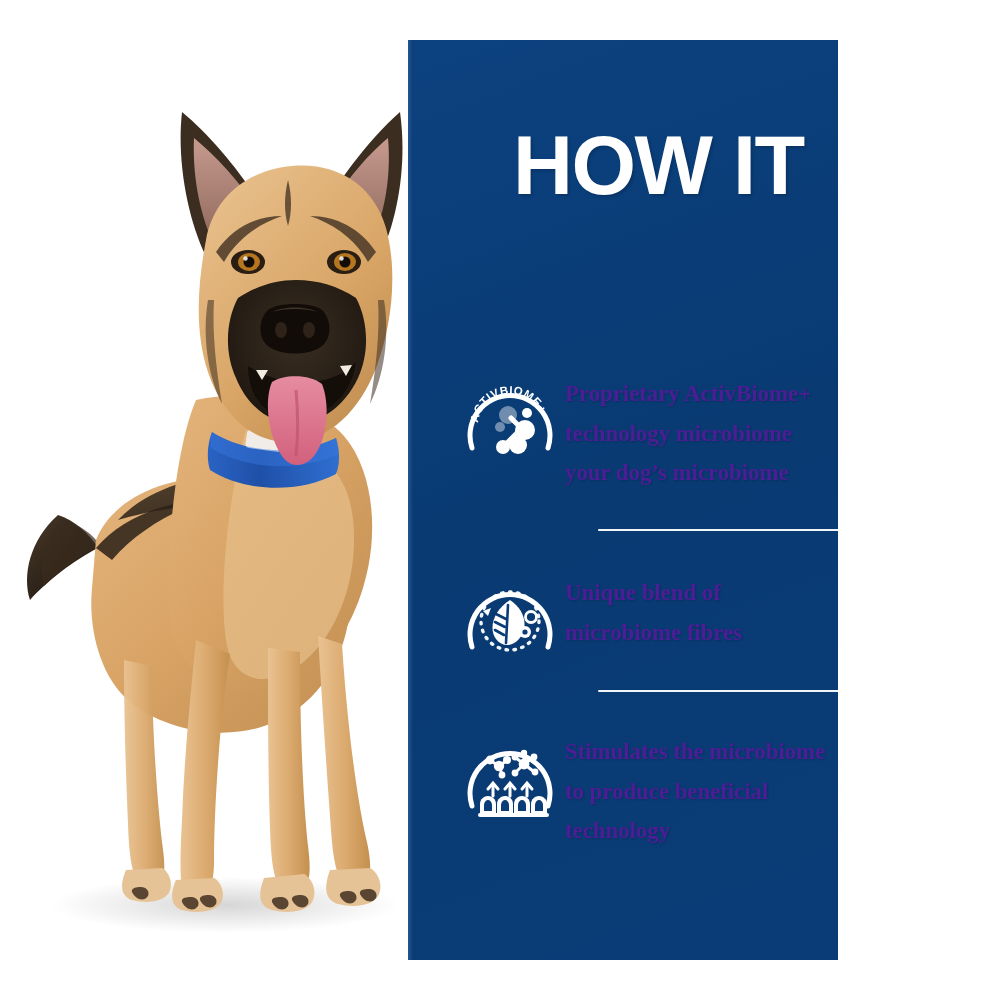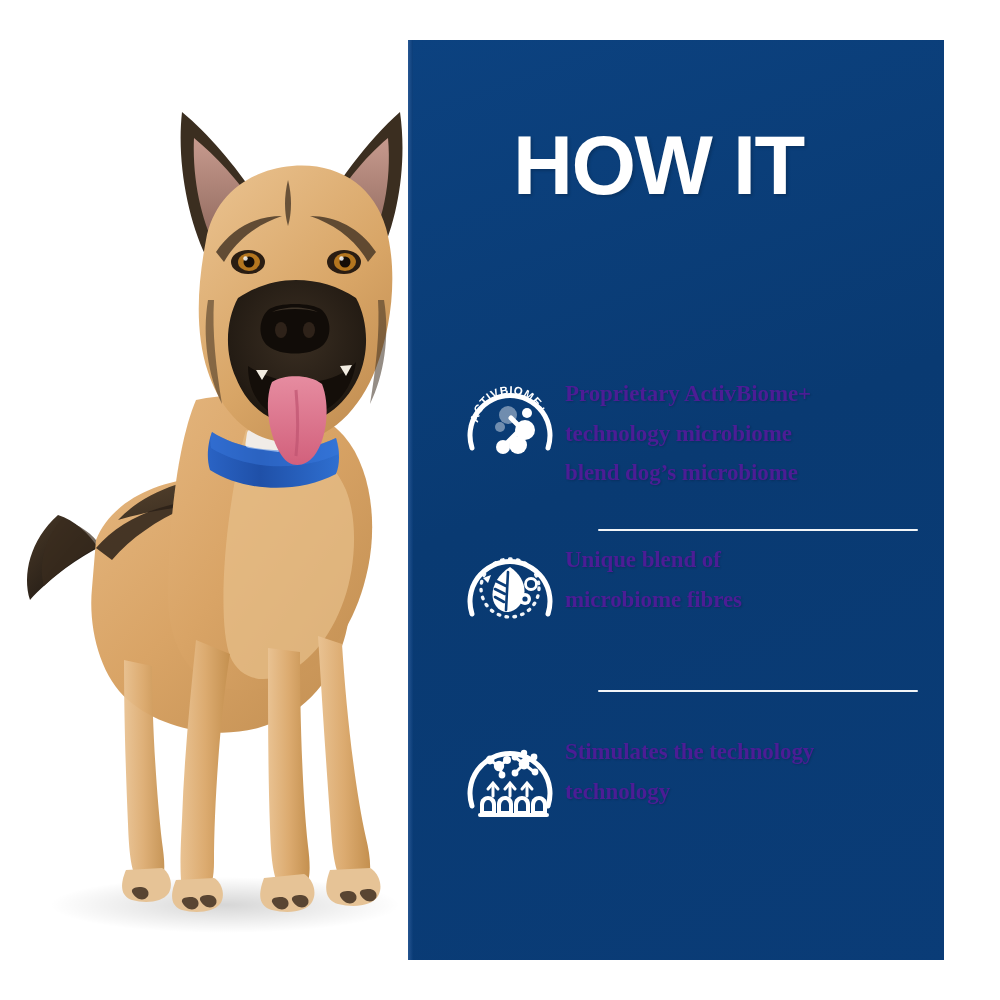--- a/index.html
+++ b/index.html
@@ -15,7 +15,7 @@
   }
   #stage {
     position: relative;
-    width: 944px;
+    width: 838px;
     height: 1000px;
     background: #ffffff;
     overflow: hidden;

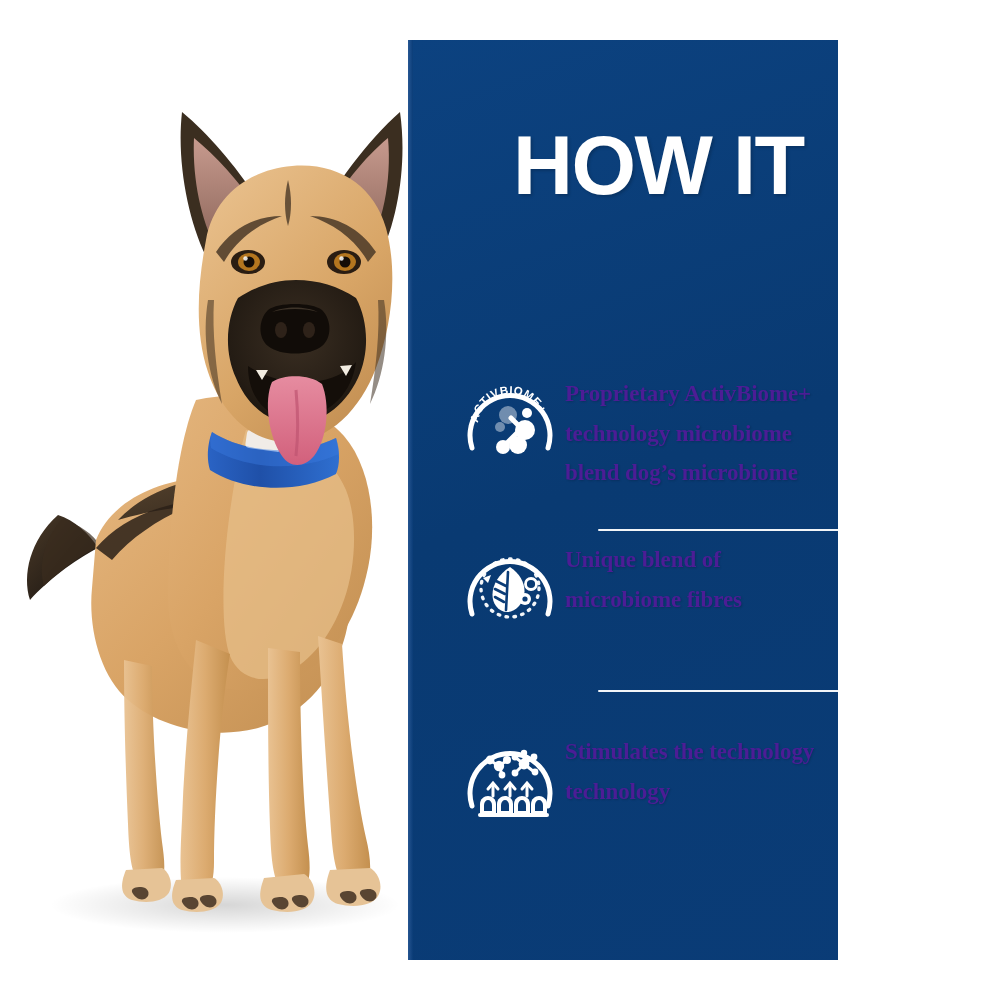--- a/index.html
+++ b/index.html
@@ -316,7 +316,7 @@
     <div class="feature-text">
       <span class="tline">Proprietary ActivBiome+</span>
       <span class="tline">technology microbiome</span>
-      <span class="tline">blend dog’s microbiome</span>
+      <span class="tline">your dog’s microbiome</span>
     </div>
   </div>
 

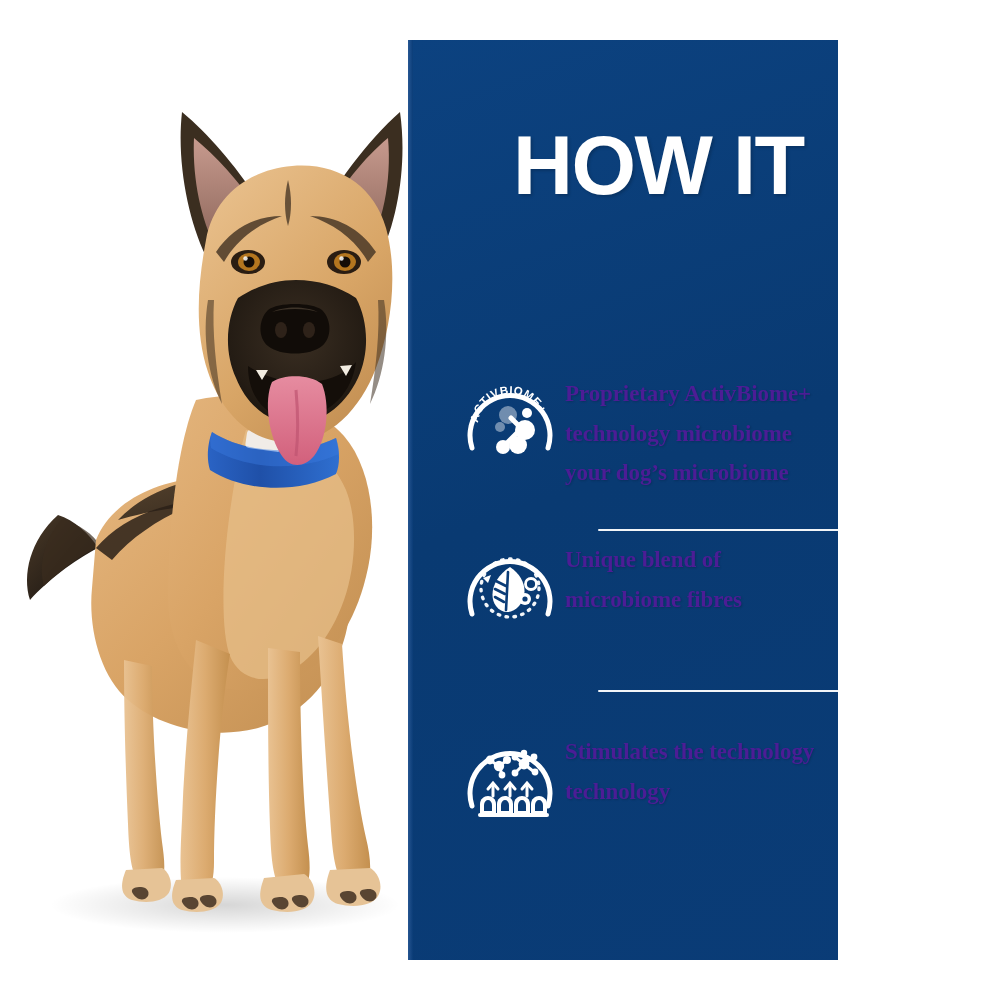--- a/index.html
+++ b/index.html
@@ -80,7 +80,7 @@
     align-items: flex-start;
   }
   #feature-0 { top: 368px; }
-  #feature-1 { top: 534px; }
+  #feature-1 { top: 567px; }
   #feature-2 { top: 726px; }
 
   .feature-icon-wrap {

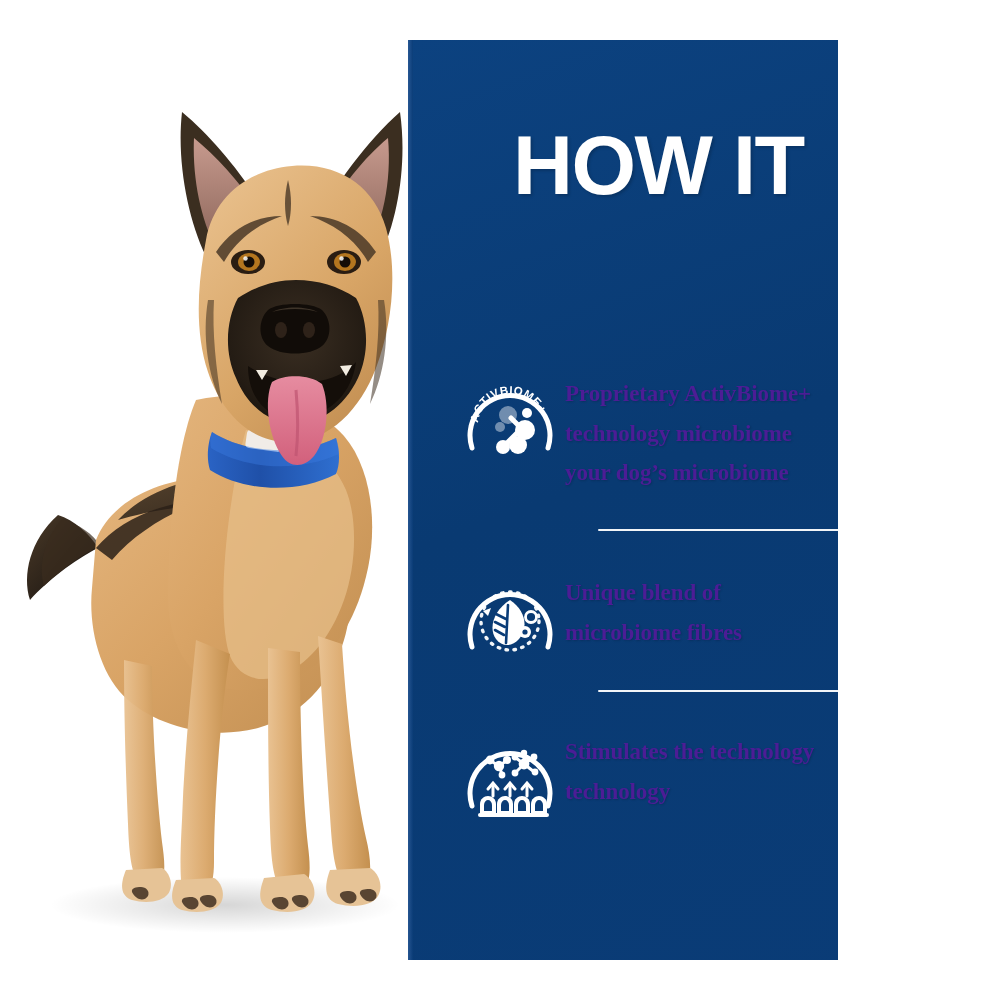--- a/index.html
+++ b/index.html
@@ -411,7 +411,7 @@
       </svg>
     </div>
     <div class="feature-text">
-      <span class="tline">Stimulates the technology</span>
+      <span class="tline">Stimulates the microbiome</span>
       <span class="tline">technology</span>
     </div>
   </div>

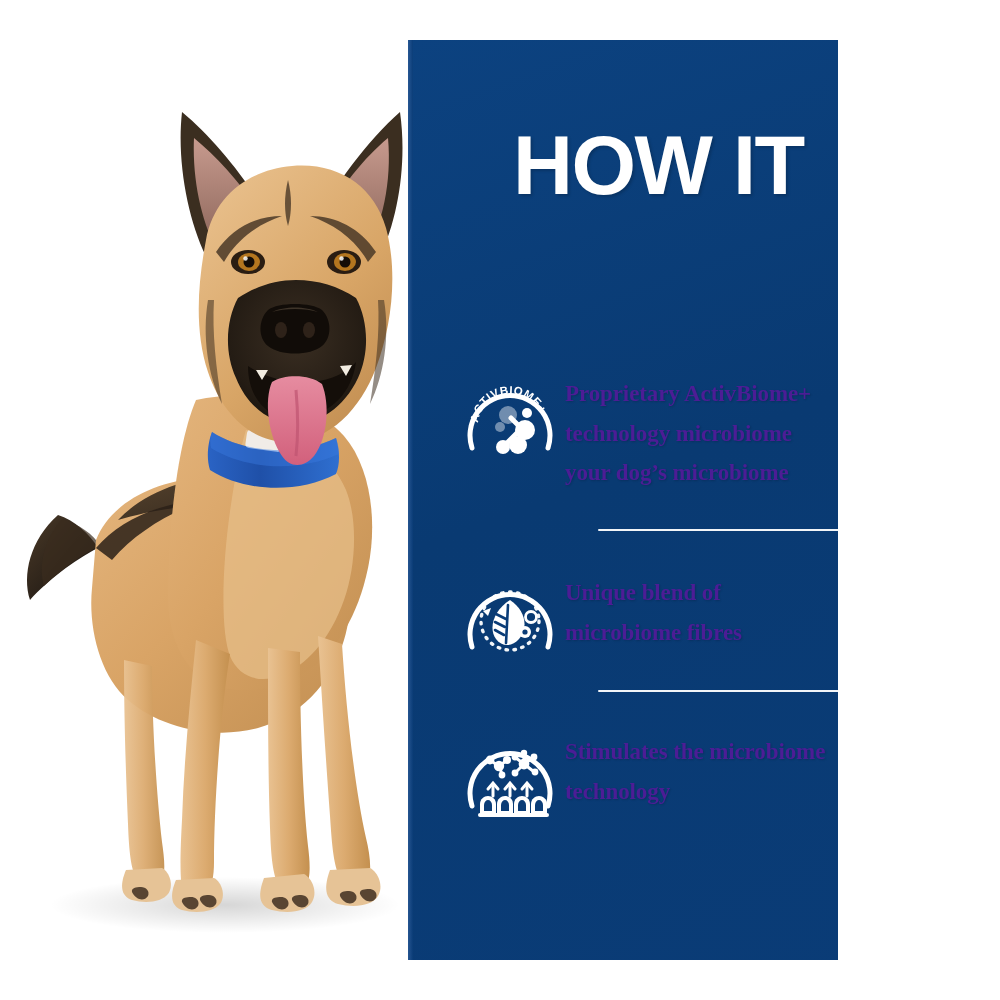--- a/index.html
+++ b/index.html
@@ -412,6 +412,7 @@
     </div>
     <div class="feature-text">
       <span class="tline">Stimulates the microbiome</span>
+      <span class="tline">to produce beneficial</span>
       <span class="tline">technology</span>
     </div>
   </div>

